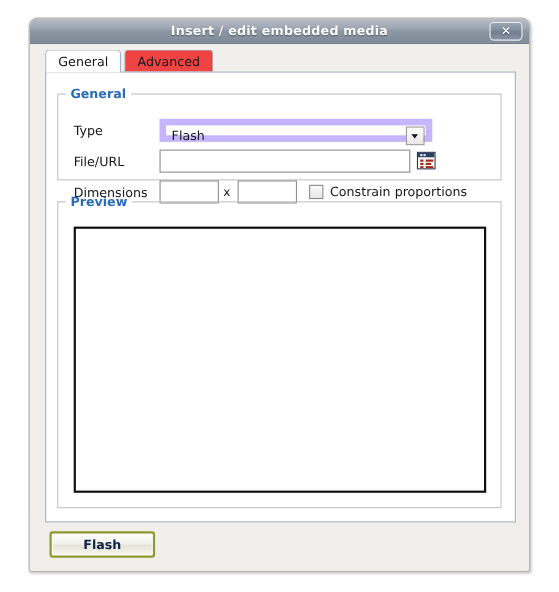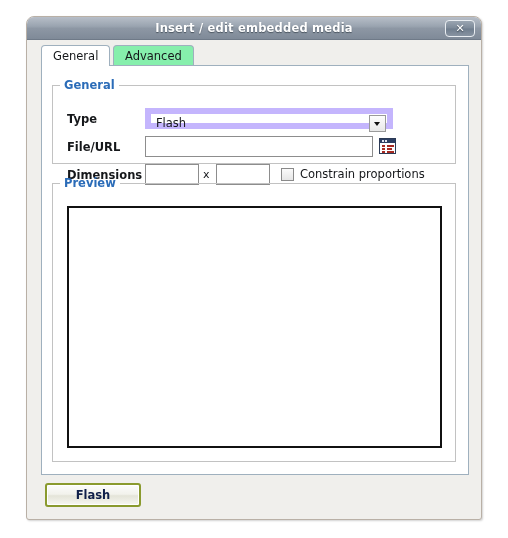--- a/index.html
+++ b/index.html
@@ -103,7 +103,7 @@
     border: 1px solid #9fb0be;
     border-bottom: none;
     border-radius: 4px 4px 0 0;
-    background: #86efac;
+    background: #ef4444;
     cursor: pointer;
     white-space: nowrap;
   }

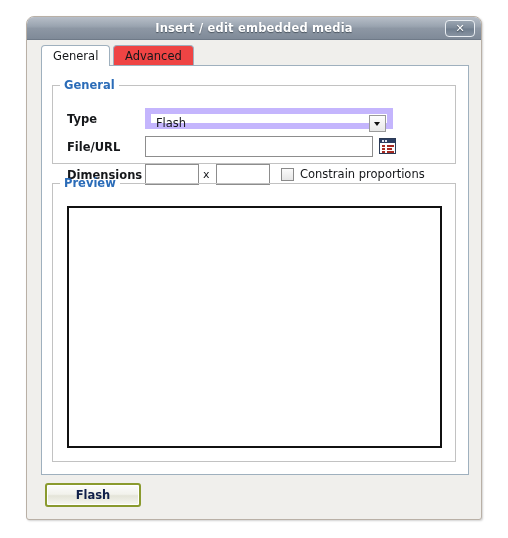--- a/index.html
+++ b/index.html
@@ -179,7 +179,6 @@
     font-size: 11.5px;
     color: #15171a;
     white-space: nowrap;
-    font-weight: bold;
   }
 
   .text-input {

